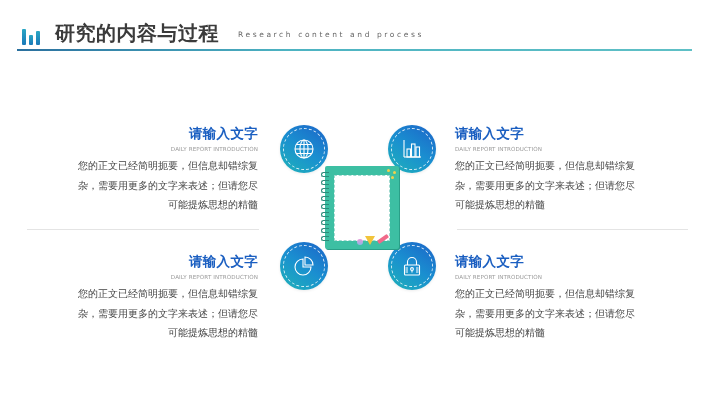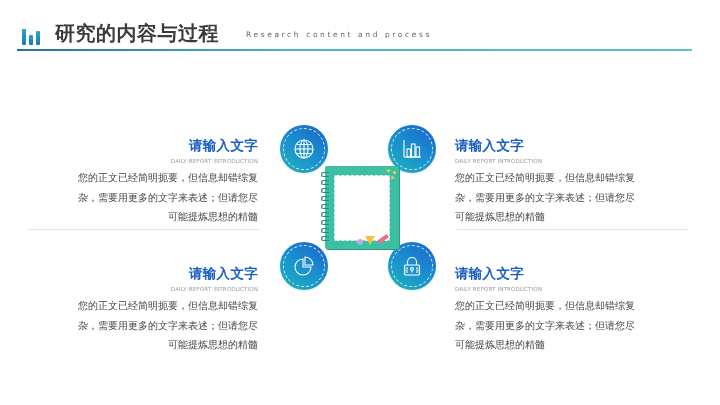--- a/index.html
+++ b/index.html
@@ -12,7 +12,7 @@
     background: linear-gradient(180deg, #2aa7c4 0%, #1a78b8 100%); }
   .header-title { position: absolute; left: 55px; top: 20px; font-size: 20px; font-weight: bold;
     color: #3b3b3b; letter-spacing: 0.5px; line-height: 26px; white-space: nowrap; }
-  .header-sub { position: absolute; left: 246px; top: 30px; font-size: 7.5px; color: #666;
+  .header-sub { position: absolute; left: 238px; top: 30px; font-size: 7.5px; color: #666;
     letter-spacing: 2.6px; line-height: 10px; white-space: nowrap; font-family: "DejaVu Sans", sans-serif; }
   .header-line { position: absolute; left: 17px; top: 49px; width: 675px; height: 1.5px;
     background: linear-gradient(90deg, #2a6f9e 0%, #4db3c2 40%, #5fc0c6 100%); }

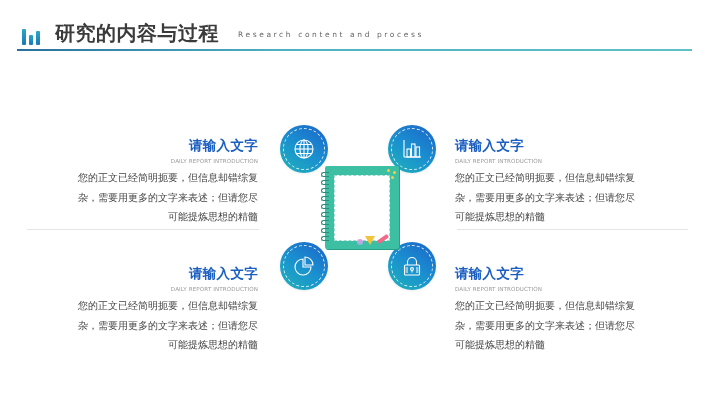--- a/index.html
+++ b/index.html
@@ -18,7 +18,7 @@
     background: linear-gradient(90deg, #2a6f9e 0%, #4db3c2 40%, #5fc0c6 100%); }
 
   
-  .block { position: absolute; width: 240px; margin-top: 12px; }
+  .block { position: absolute; width: 240px; }
   .block.left { text-align: right; }
   .block.right { text-align: left; }
   .block .title { font-size: 13.5px; font-weight: bold; color: #1b5fc1; line-height: 18px; letter-spacing: 0.3px; }

